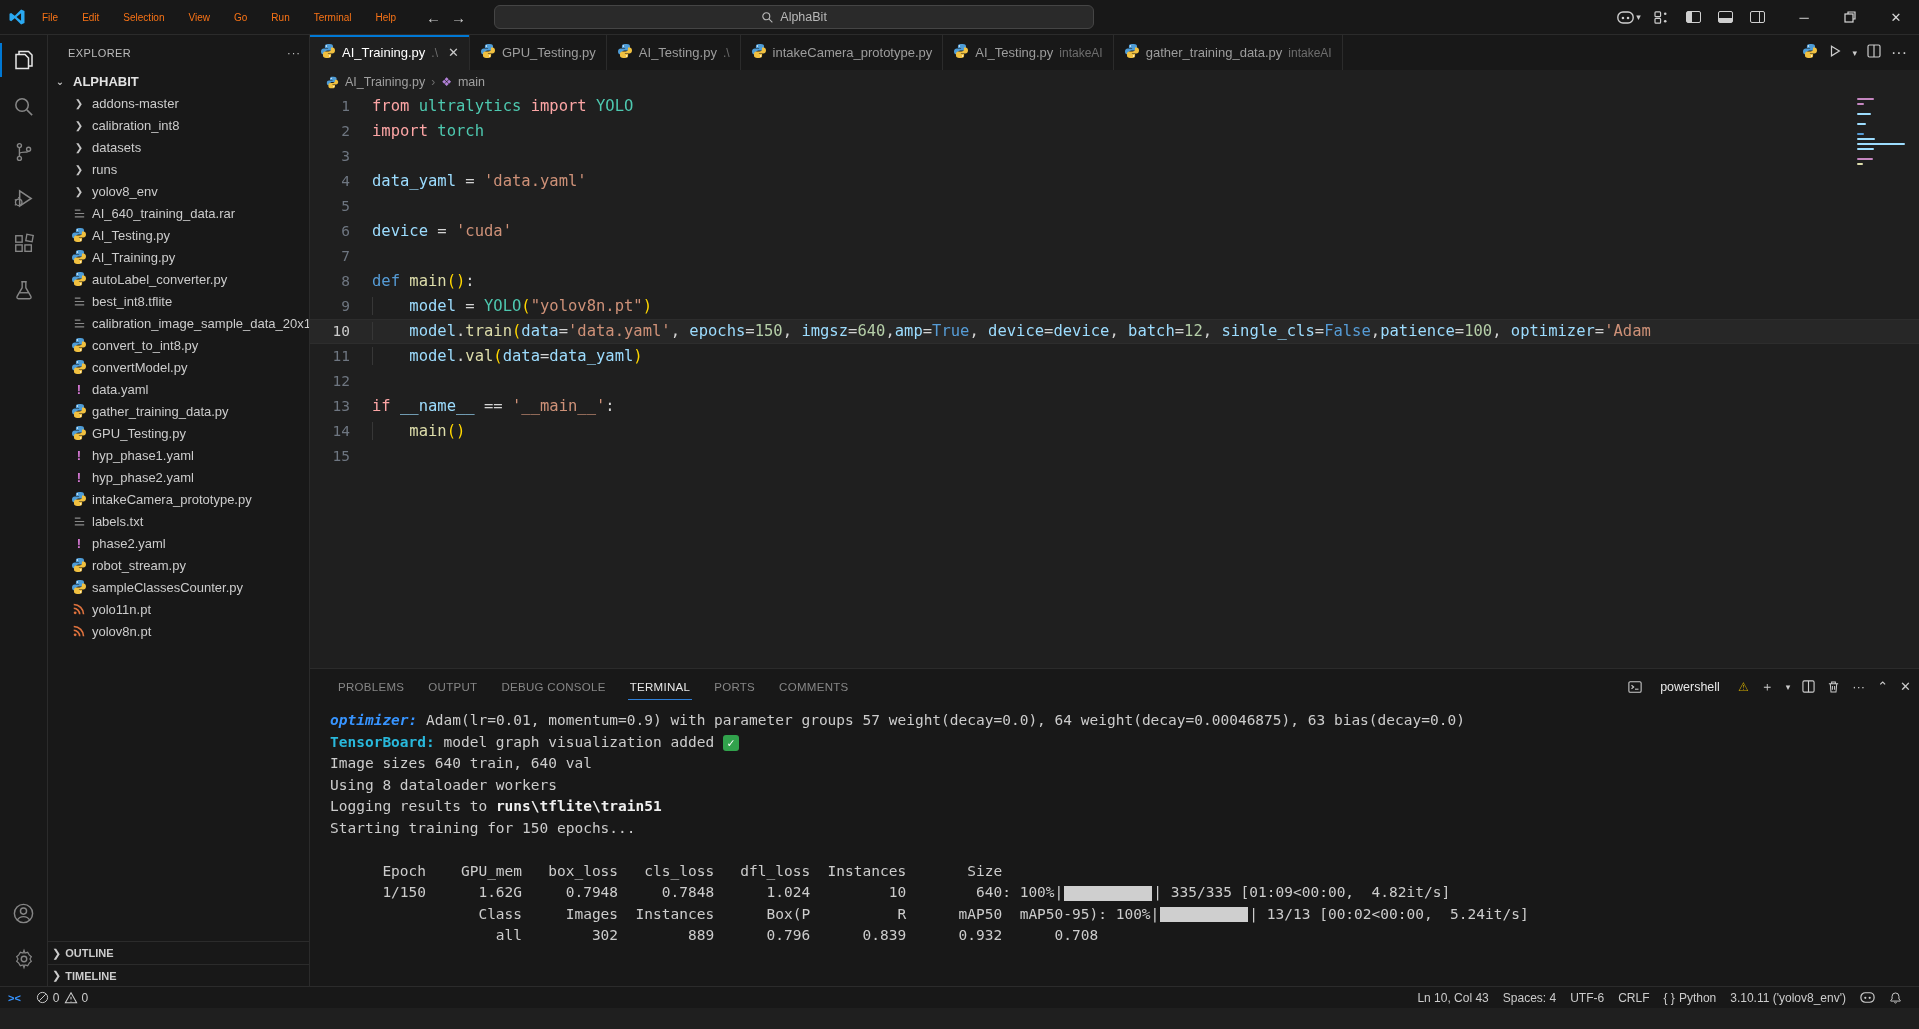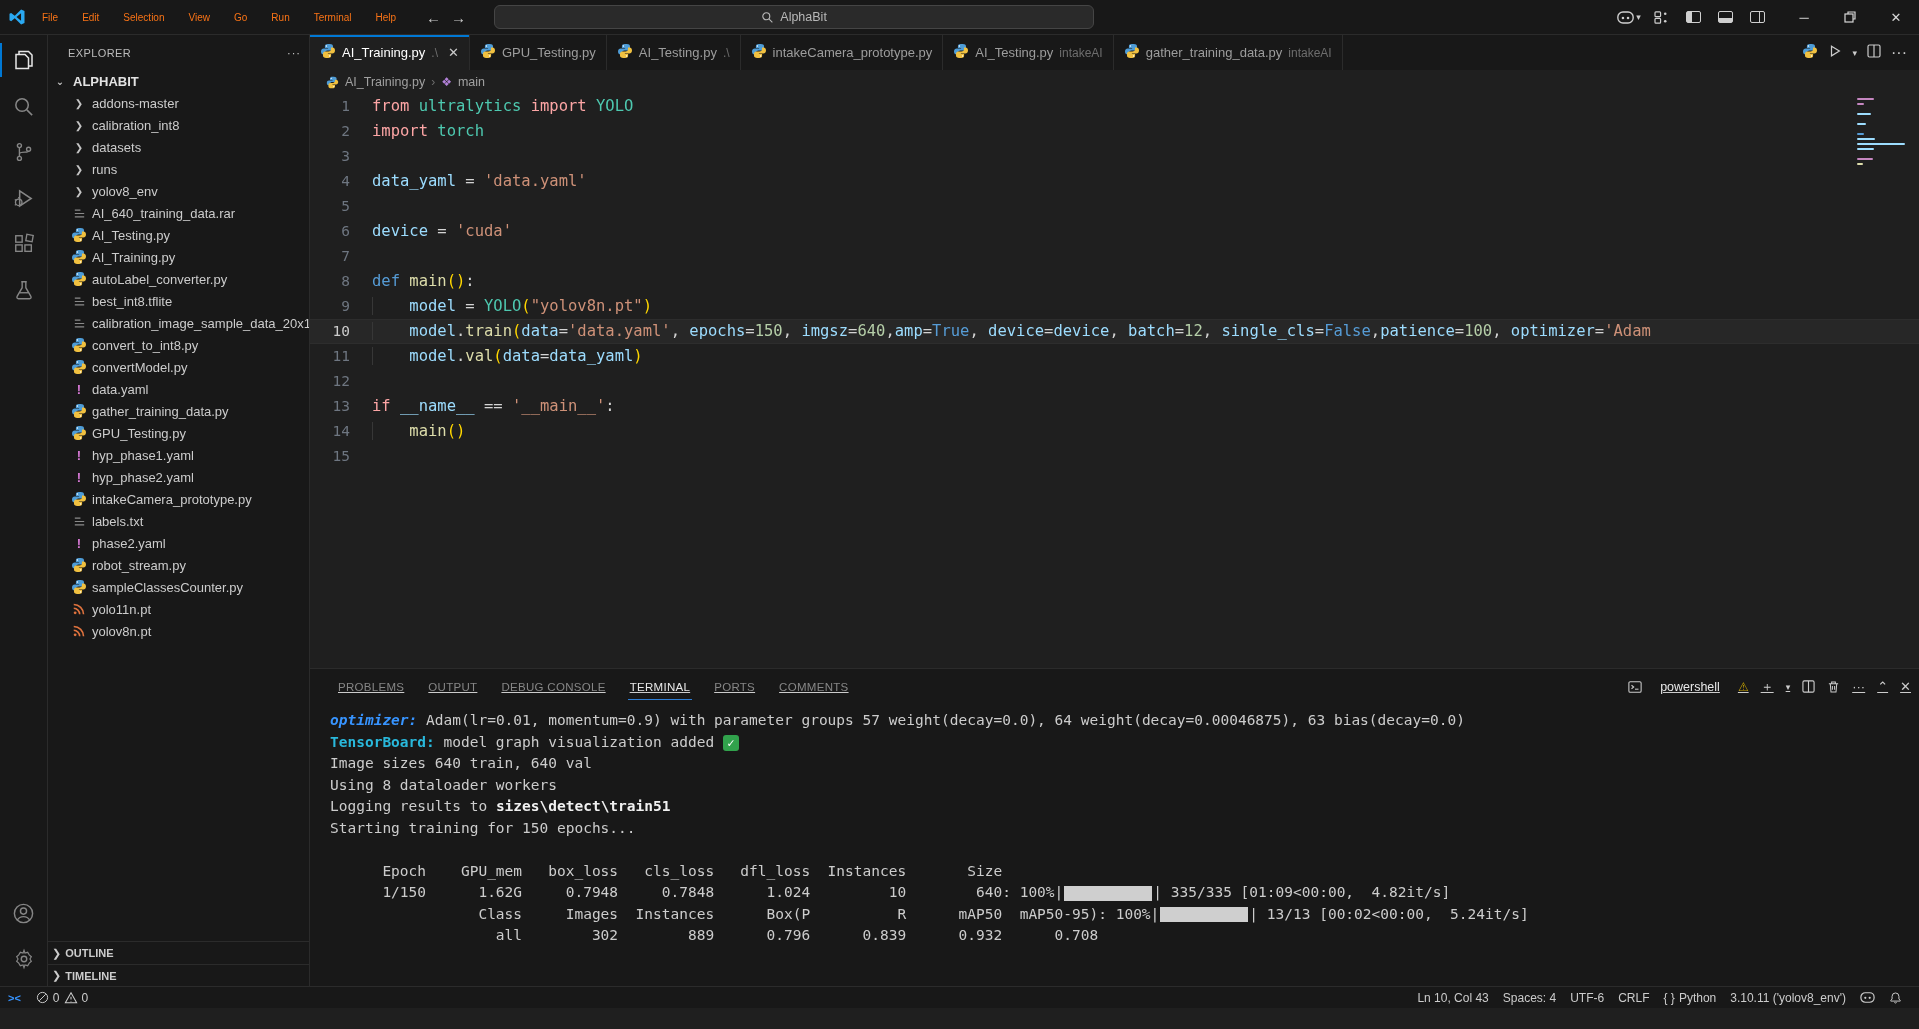--- a/index.html
+++ b/index.html
@@ -88,7 +88,7 @@
 
   
   .panel { height:318px; border-top:1px solid #2b2b2b; background:#181818; display:flex; flex-direction:column; }
-  .panel-head { height:35px; display:flex; align-items:center; padding:0 8px 0 18px;text-decoration:underline; }
+  .panel-head { height:35px; display:flex; align-items:center; padding:0 8px 0 18px; }
   .panel-tabs { display:flex; gap:4px; }
   .ptab { padding:0 10px; height:35px; display:flex; align-items:center; font-size:11.5px;
     letter-spacing:.3px; color:#868686; position:relative; }

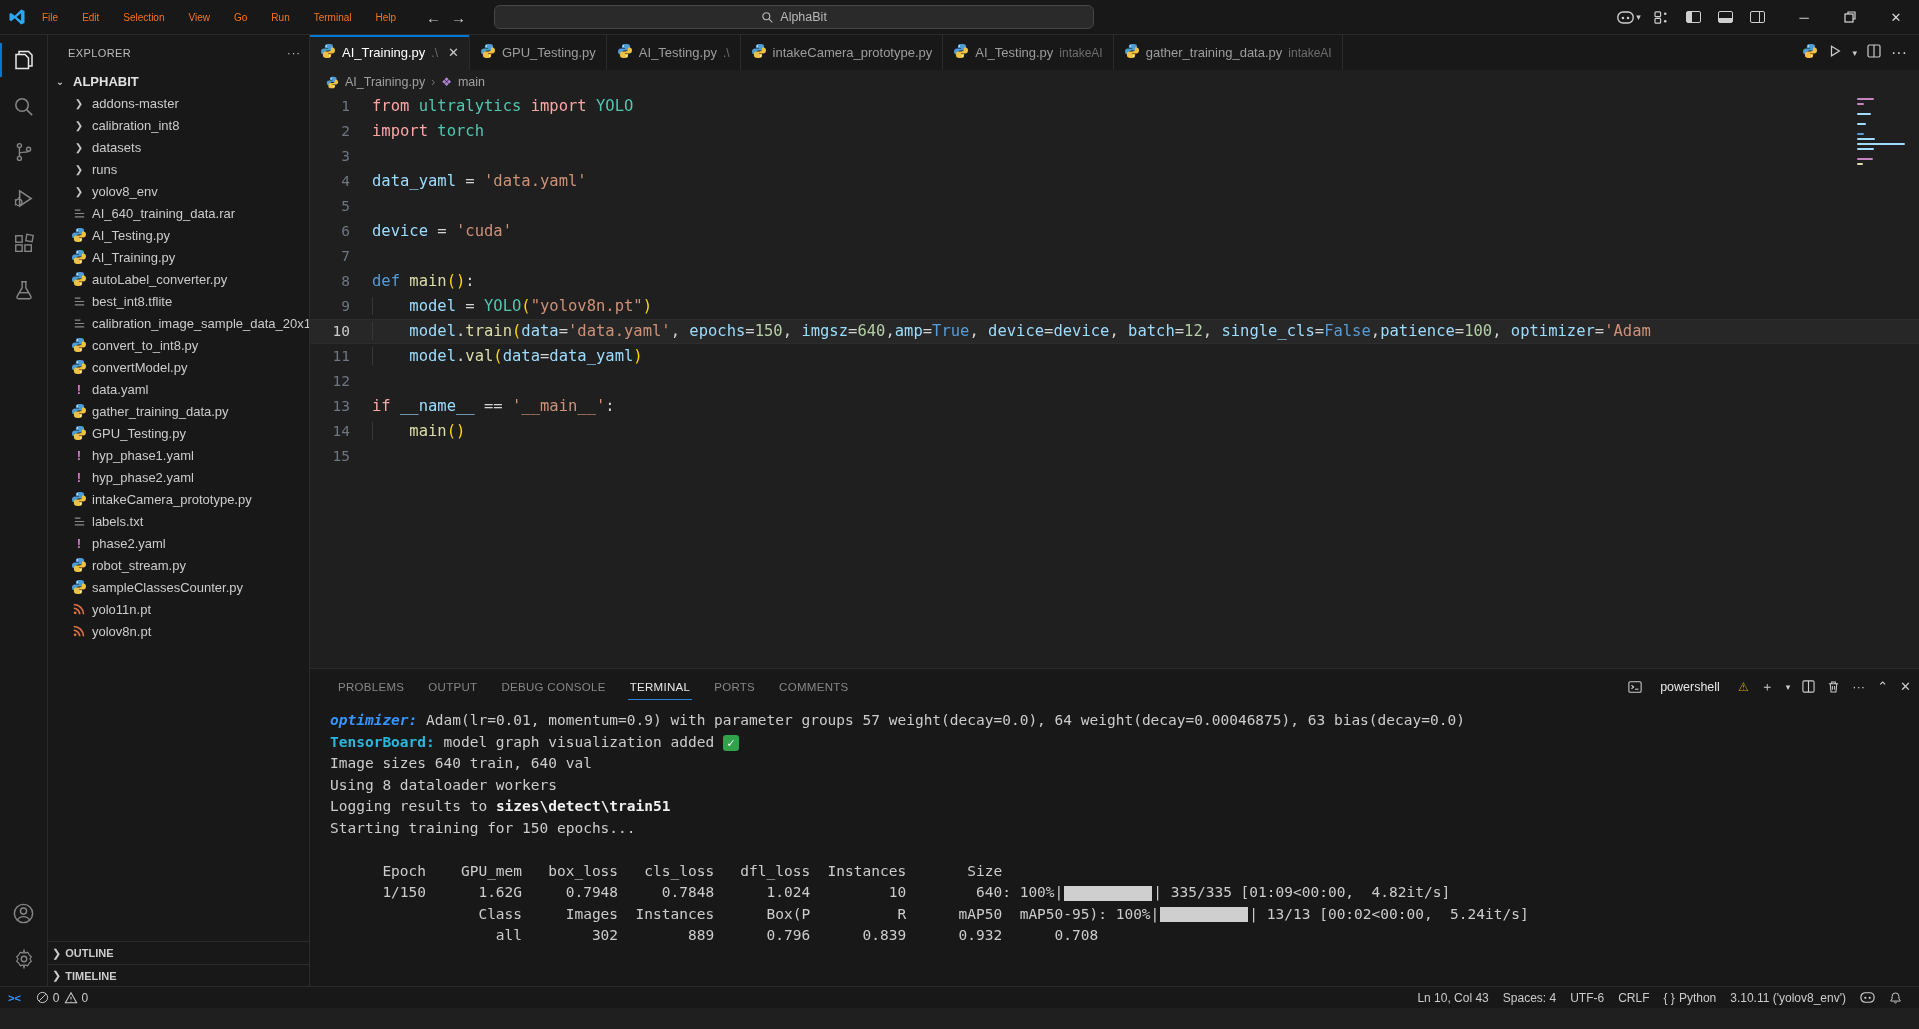--- a/index.html
+++ b/index.html
@@ -669,7 +669,7 @@
           <div class="term-line"><span class="t-c">TensorBoard:</span><span> model graph visualization added </span><span class="t-chk">✓</span></div>
           <div class="term-line"><span>Image sizes 640 train, 640 val</span></div>
           <div class="term-line"><span>Using 8 dataloader workers</span></div>
-          <div class="term-line"><span>Logging results to </span><span class="t-w">sizes\detect\train51</span></div>
+          <div class="term-line"><span>Logging results to </span><span class="t-w">runs\tflite\train51</span></div>
           <div class="term-line"><span>Starting training for 150 epochs...</span></div>
           <div class="term-line"></div>
           <div class="term-line"><span>      Epoch    GPU_mem   box_loss   cls_loss   dfl_loss  Instances       Size</span></div>

